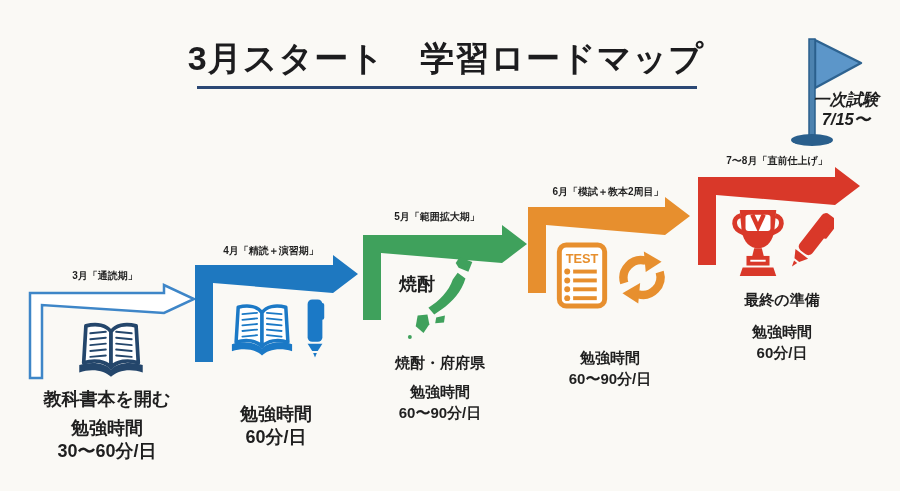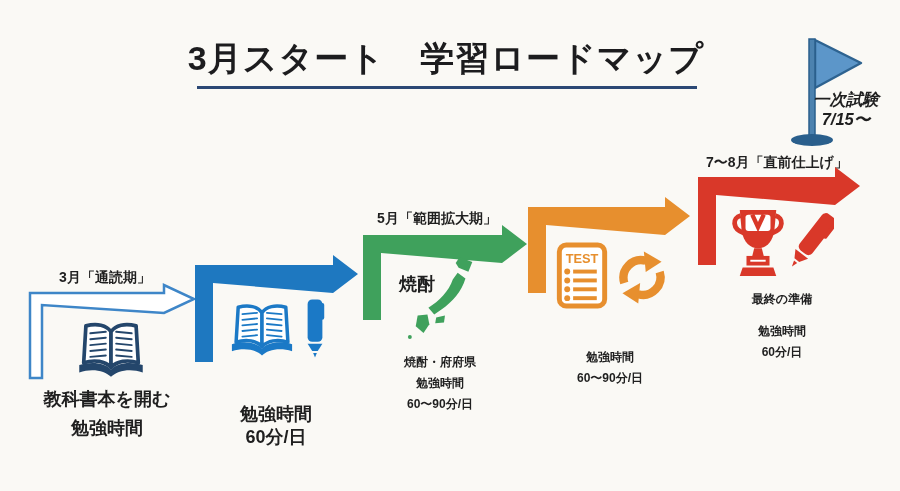--- a/index.html
+++ b/index.html
@@ -25,7 +25,7 @@
     background:#2B4875;
   }
   .stage-label{
-    font-size:14px; font-weight:700;
+    font-size:10px; font-weight:700;
     text-align:center; white-space:nowrap;
     color:#1F1F1F;
   }

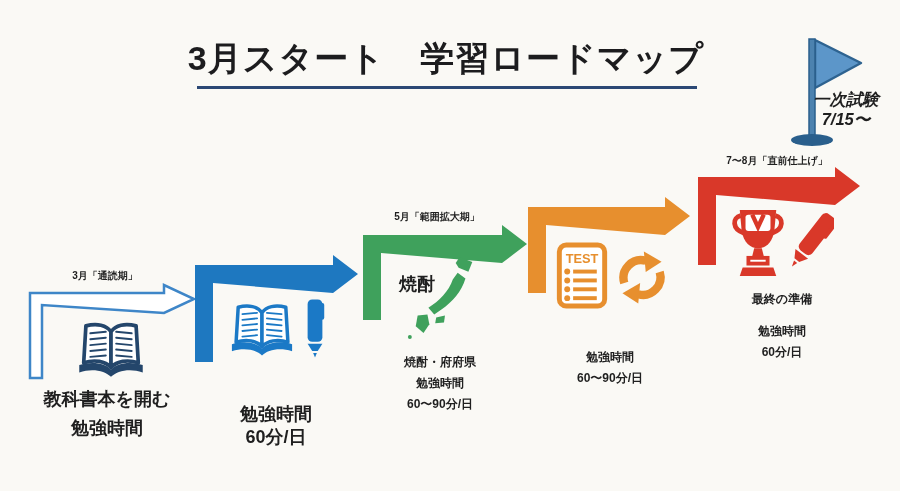--- a/index.html
+++ b/index.html
@@ -145,6 +145,7 @@
     <span class="ln">60〜90分/日</span>
   </div>
 
+  <div class="abs stage-label" style="left:518px;top:185px;width:180px">6月「模試＋教本2周目」</div>
   <svg class="abs" style="left:526px;top:197px" width="168" height="100" viewBox="0 0 168 100">
     <polygon points="2,96 2,10 139,10 139,0 164,19 139,38 20,28 20,96" fill="#E78F2E"></polygon>
   </svg>

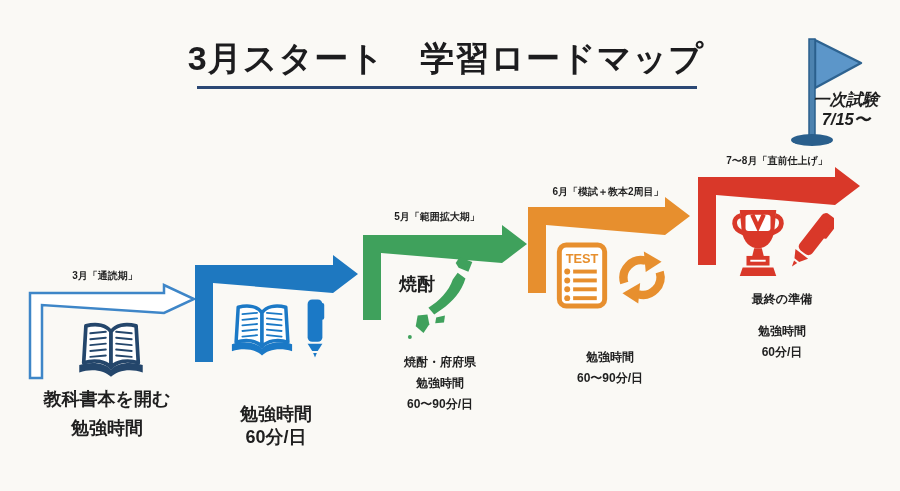--- a/index.html
+++ b/index.html
@@ -92,6 +92,7 @@
     <span class="ln">勉強時間</span>
   </div>
 
+  <div class="abs stage-label" style="left:186px;top:244px;width:170px">4月「精読＋演習期」</div>
   <svg class="abs" style="left:193px;top:253px" width="170" height="112" viewBox="0 0 170 112">
     <polygon points="2,109 2,12 140,12 140,2 165,21 140,40 20,30 20,109" fill="#1E78C0"></polygon>
   </svg>

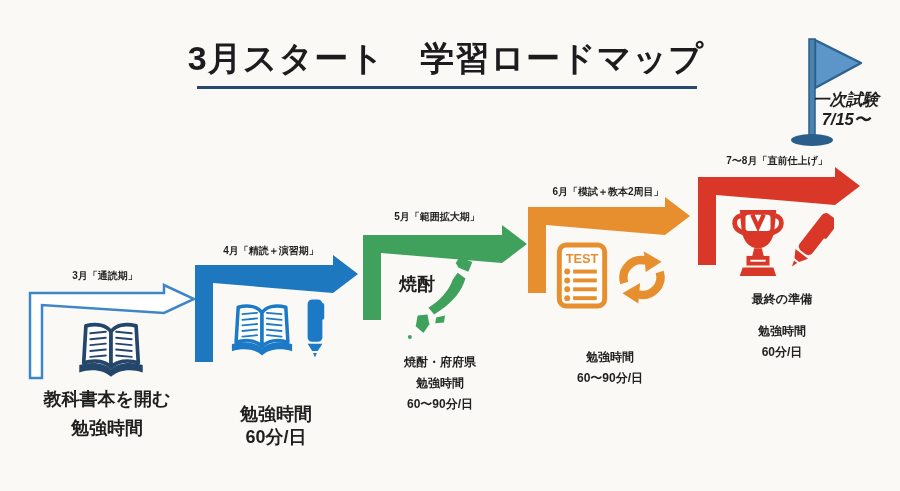--- a/index.html
+++ b/index.html
@@ -34,7 +34,7 @@
   }
   .stage-lines .ln{display:block; white-space:nowrap;}
   .fs18 .ln{font-size:18px; line-height:23px;}
-  .fs17 .ln{font-size:12px; line-height:21px;}
+  .fs17 .ln{font-size:15px; line-height:21px;}
   .gap6{margin-bottom:6px;}
   .gap8{}
   .gap11{margin-bottom:11px;}

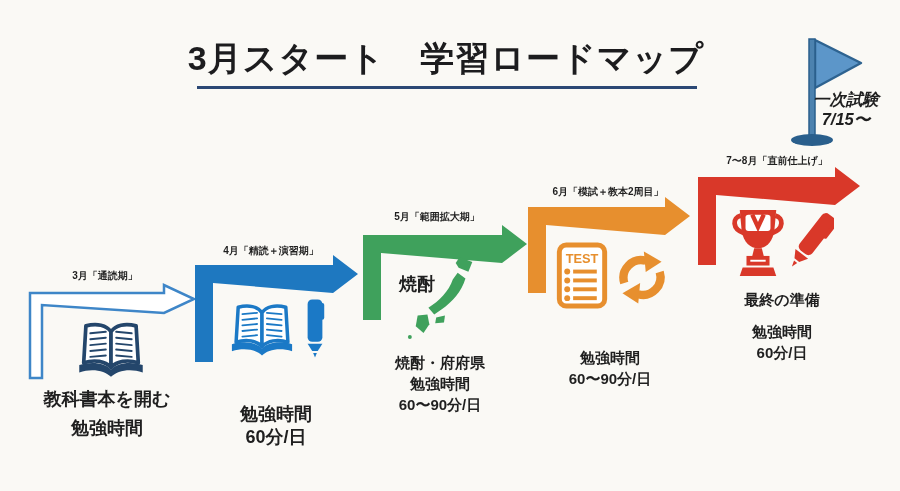--- a/index.html
+++ b/index.html
@@ -36,7 +36,7 @@
   .fs18 .ln{font-size:18px; line-height:23px;}
   .fs17 .ln{font-size:15px; line-height:21px;}
   .gap6{margin-bottom:6px;}
-  .gap8{}
+  .gap8{margin-bottom:8px;}
   .gap11{margin-bottom:11px;}
   .side-text{
     font-size:18px; font-weight:700; white-space:nowrap;text-align:right;

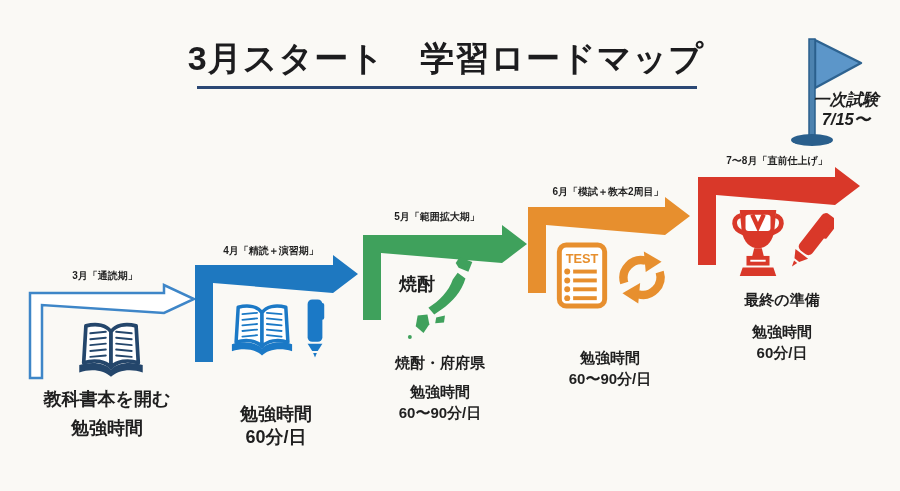--- a/index.html
+++ b/index.html
@@ -90,6 +90,7 @@
   <div class="abs stage-lines fs18" style="left:22px;top:388px;width:170px">
     <span class="ln gap6">教科書本を開む</span>
     <span class="ln">勉強時間</span>
+    <span class="ln">30〜60分/日</span>
   </div>
 
   <div class="abs stage-label" style="left:186px;top:244px;width:170px">4月「精読＋演習期」</div>

